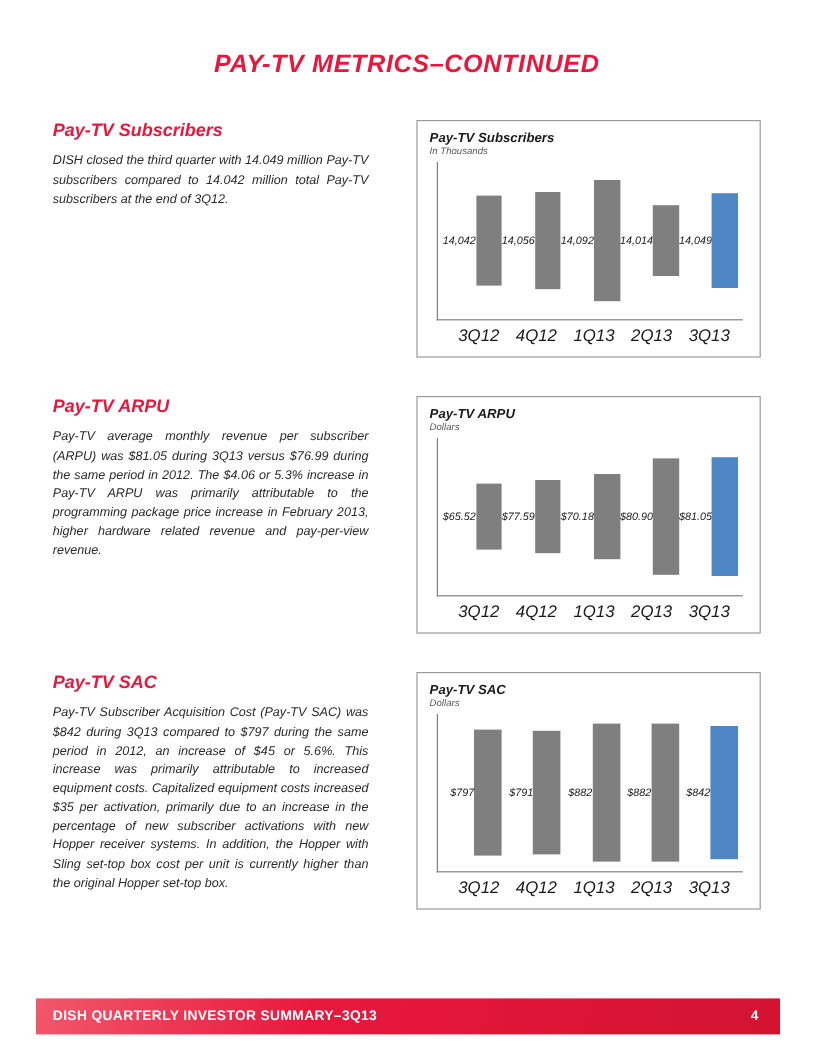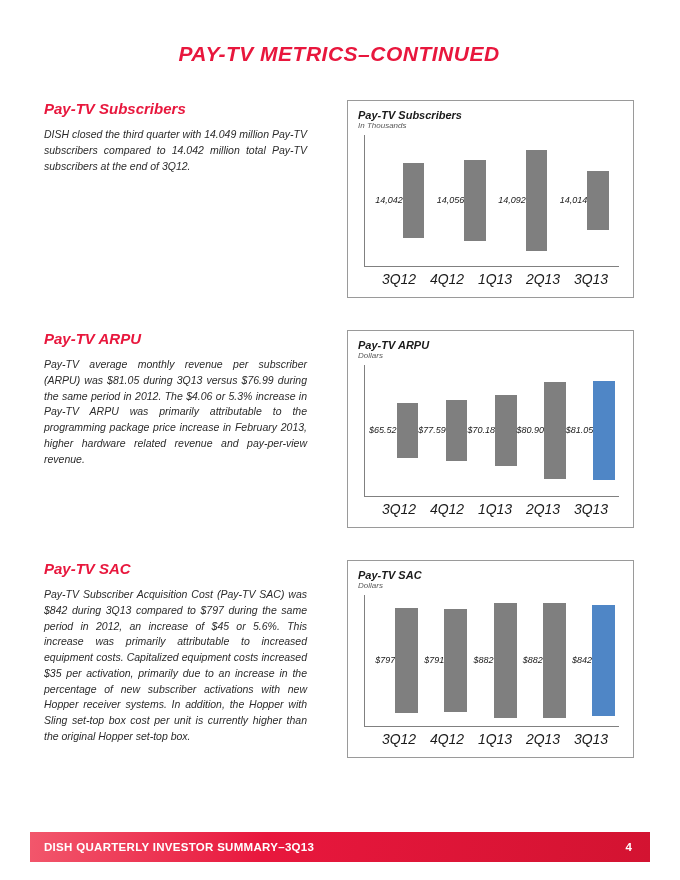--- a/index.html
+++ b/index.html
@@ -138,6 +138,10 @@
               <div class="bar-label">14,014</div>
               <div class="bar" style="height: 45.6%; background: rgb(127, 127, 127);"></div>
             </div>
+            <div class="bar-col">
+              <div class="bar-label">14,049</div>
+              <div class="bar" style="height: 59.6%; background: rgb(79, 134, 198);"></div>
+            </div>
           </div>
         <div class="plot-ticks">
             <div class="tick">3Q12</div>

